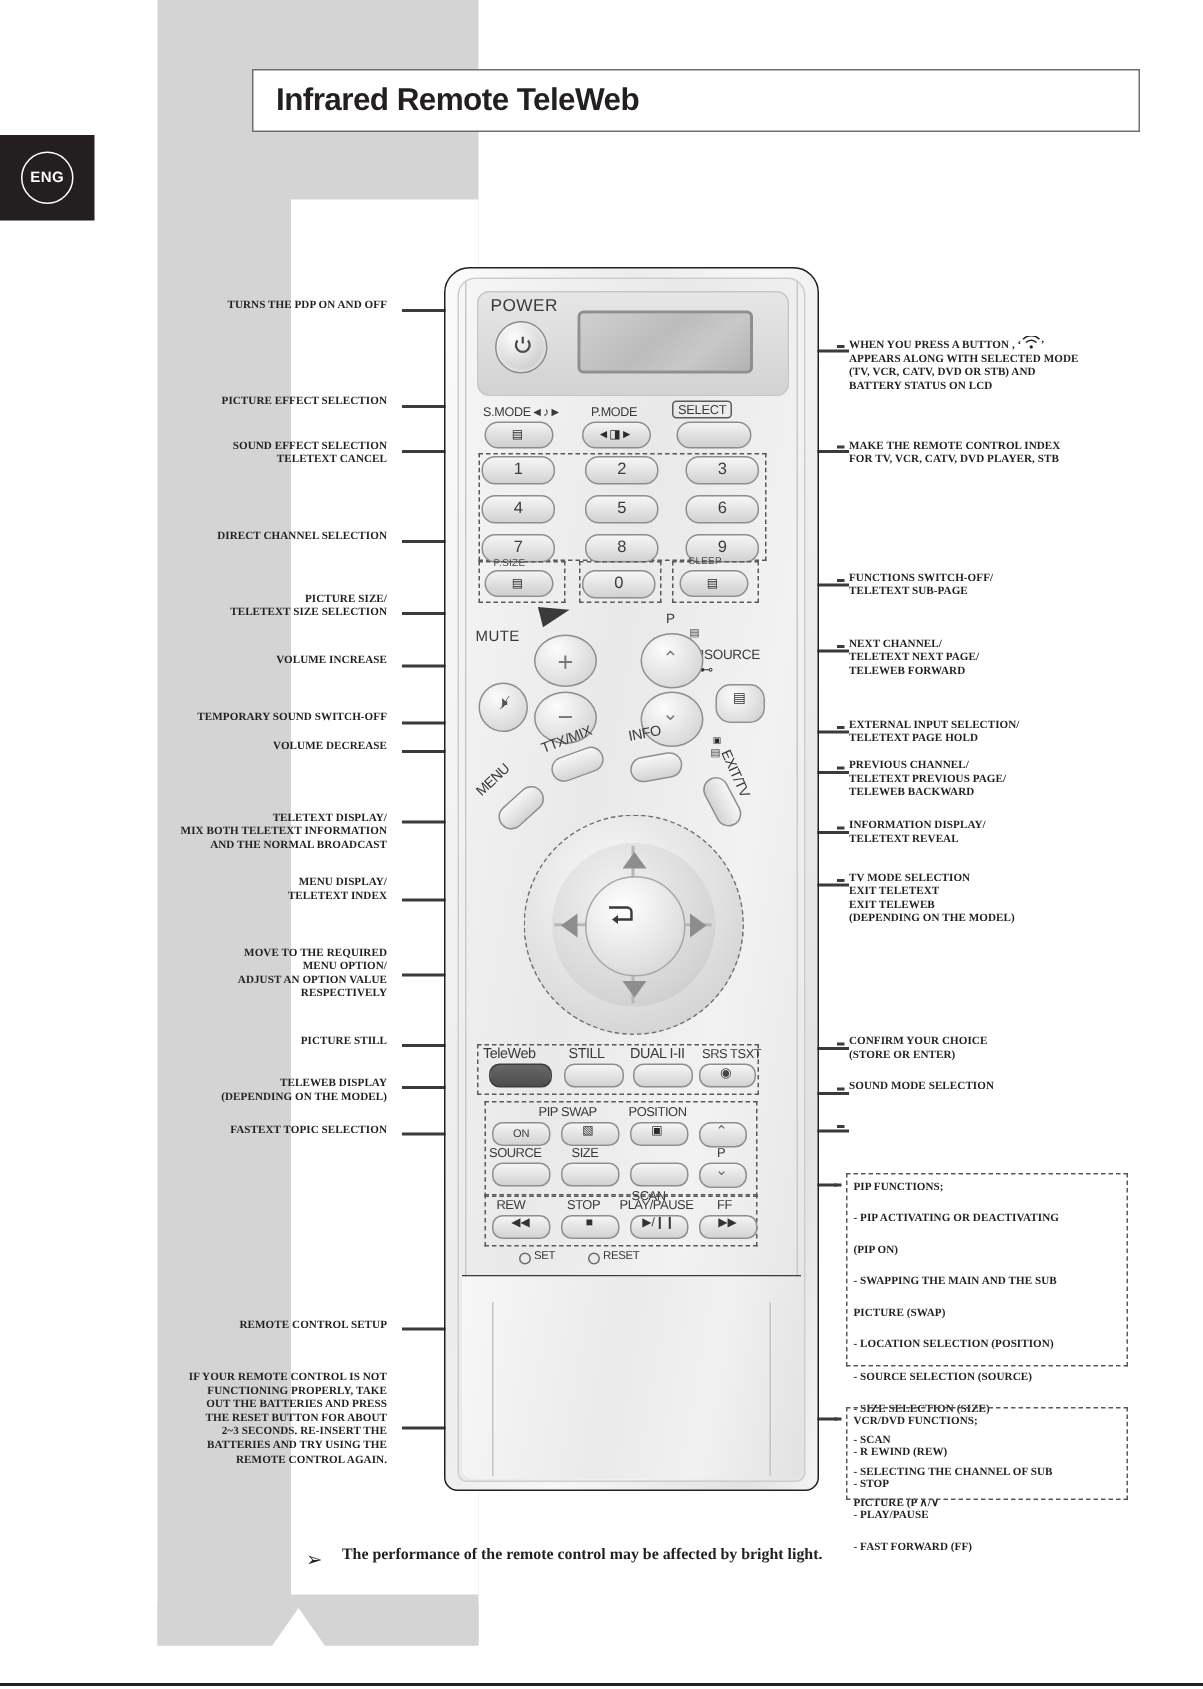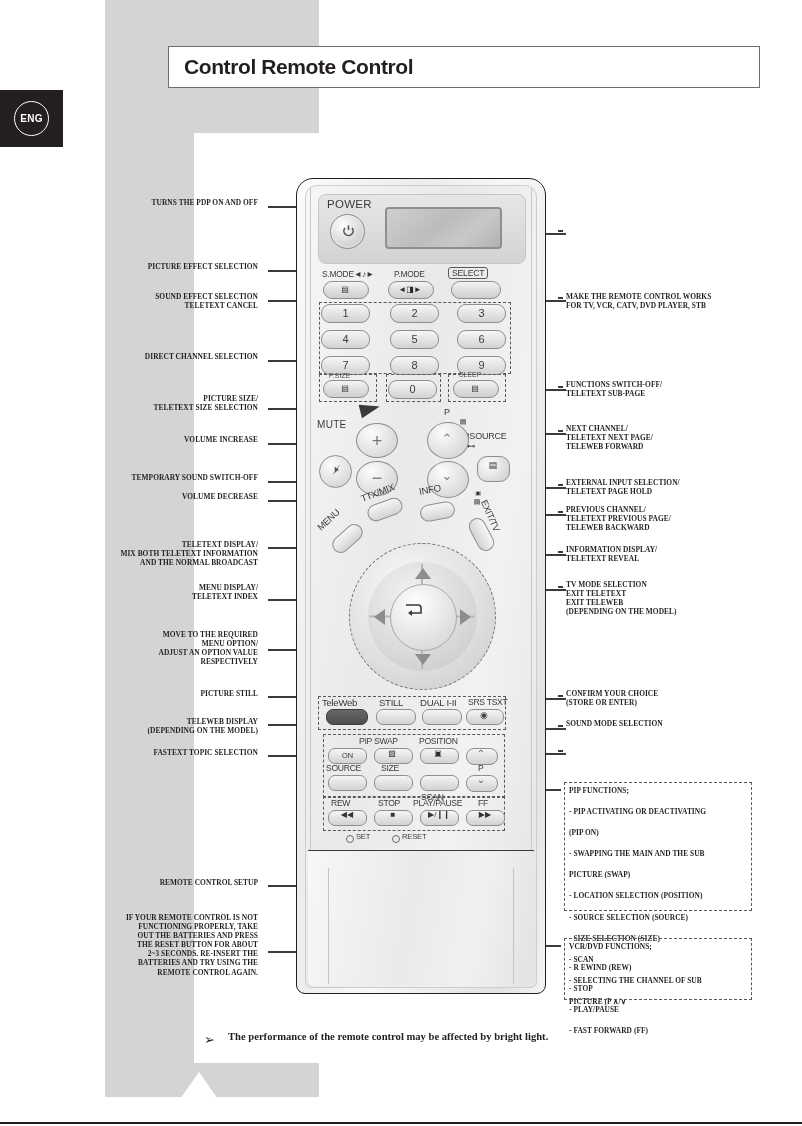--- a/index.html
+++ b/index.html
@@ -195,7 +195,7 @@
   </div>
 
   <div class="title-box">
-    <h1>Control Remote Control</h1>
+    <h1>Infrared Remote TeleWeb</h1>
   </div>
 
   <div class="lbl r" style="left:60px;top:198px;width:198px;">TURNS THE PDP ON AND OFF</div>

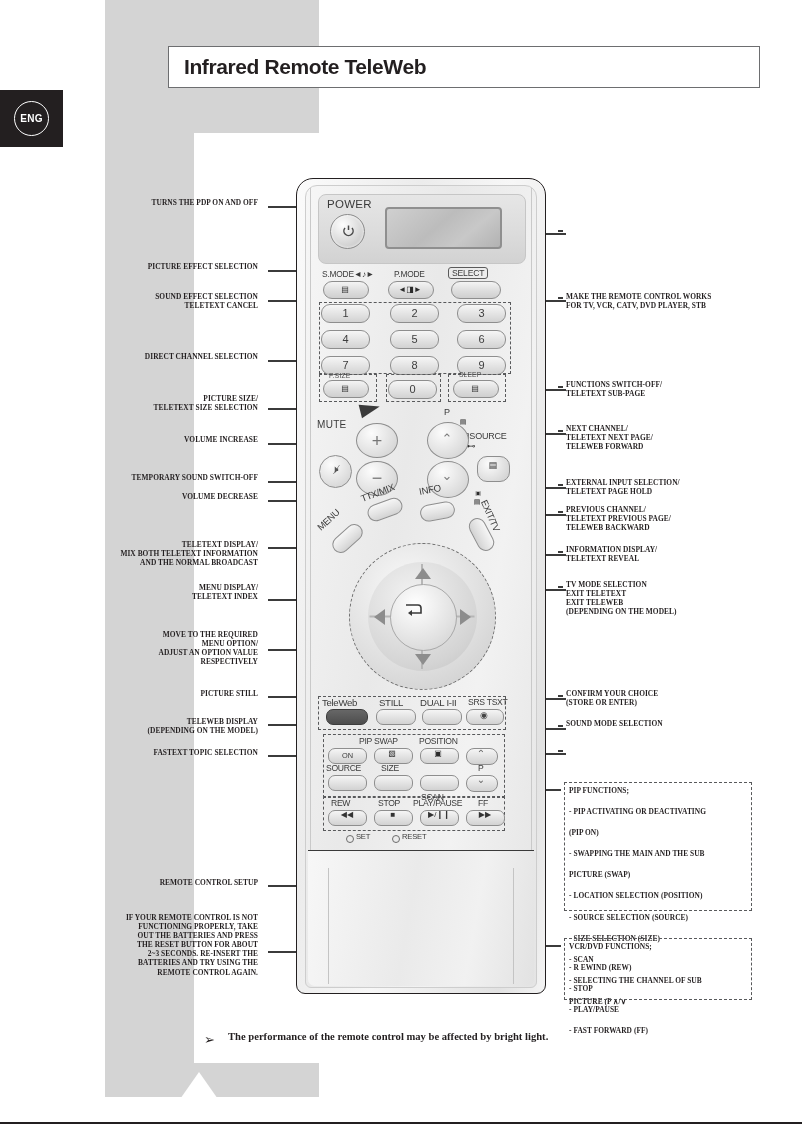--- a/index.html
+++ b/index.html
@@ -265,6 +265,14 @@
   <div class="lnv" style="left:326px;top:900px;height:52px;"></div>
 
   <div class="bul" style="left:558px;top:230px;"></div>
+  <div class="lbl l" style="left:566px;top:224px;width:232px;"><span>WHEN YOU PRESS A BUTTON , ‘</span><span class="wifi"><svg width="13" height="9" viewBox="0 0 13 9">
+          <path d="M1 2.2 A7.5 7.5 0 0 1 12 2.2" stroke="#231f20" stroke-width="1" fill="none"></path>
+          <path d="M3 4.4 A4.8 4.8 0 0 1 10 4.4" stroke="#231f20" stroke-width="1" fill="none"></path>
+          <circle cx="6.5" cy="7.3" r="1.1" fill="#231f20"></circle>
+        </svg></span><span>’
+APPEARS ALONG WITH SELECTED MODE
+(TV, VCR, CATV, DVD OR STB) AND
+BATTERY STATUS ON LCD</span></div>
   <div class="ln" style="left:514px;top:233px;width:52px;"></div>
 
   <div class="bul" style="left:558px;top:297px;"></div>

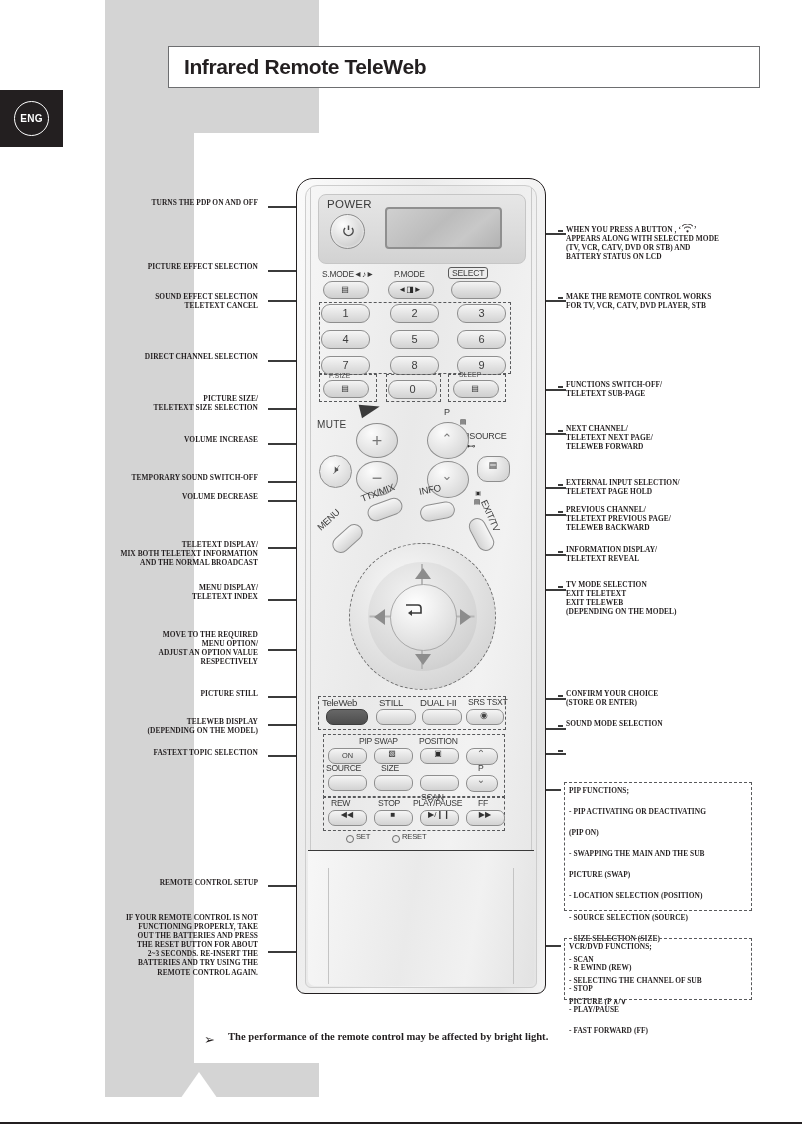--- a/index.html
+++ b/index.html
@@ -276,7 +276,7 @@
   <div class="ln" style="left:514px;top:233px;width:52px;"></div>
 
   <div class="bul" style="left:558px;top:297px;"></div>
-  <div class="lbl l" style="left:566px;top:292px;width:232px;">MAKE THE REMOTE CONTROL WORKS
+  <div class="lbl l" style="left:566px;top:292px;width:232px;">MAKE THE REMOTE CONTROL INDEX
 FOR TV, VCR, CATV, DVD PLAYER, STB</div>
   <div class="ln" style="left:487px;top:300px;width:79px;"></div>
 

